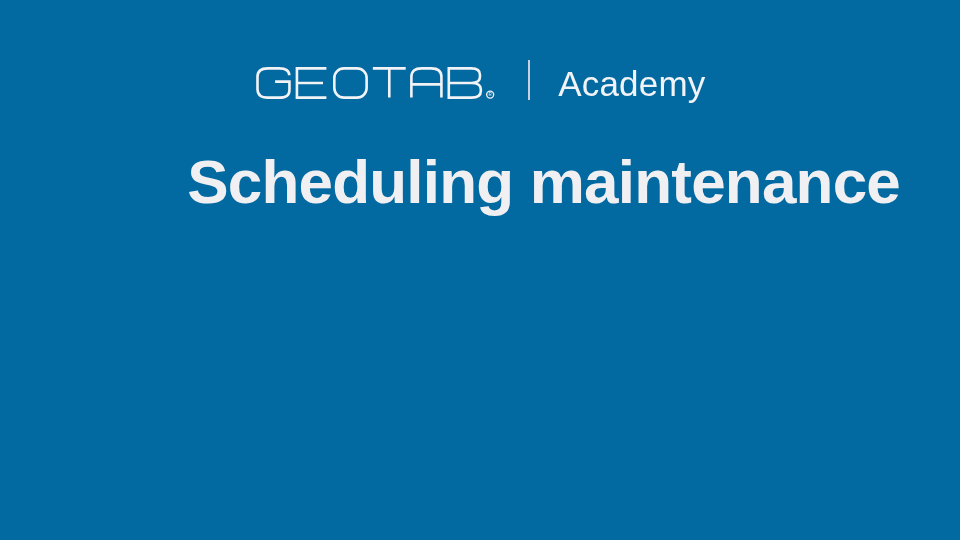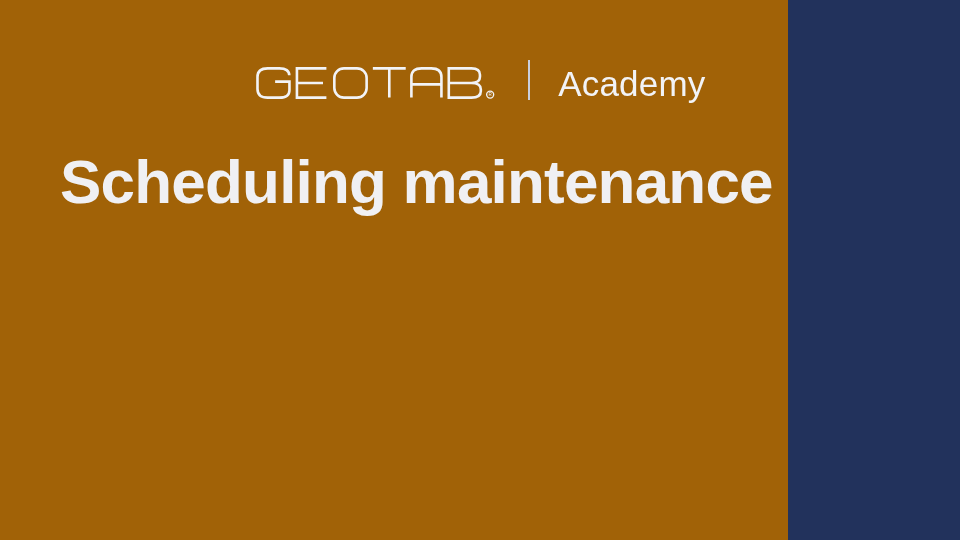--- a/index.html
+++ b/index.html
@@ -17,9 +17,9 @@
 
   #slide {
     position: relative;
-    width: 788px;
+    width: 960px;
     height: 540px;
-    background: #a16207;
+    background: #0369a1;
     box-sizing: border-box;
   }
 

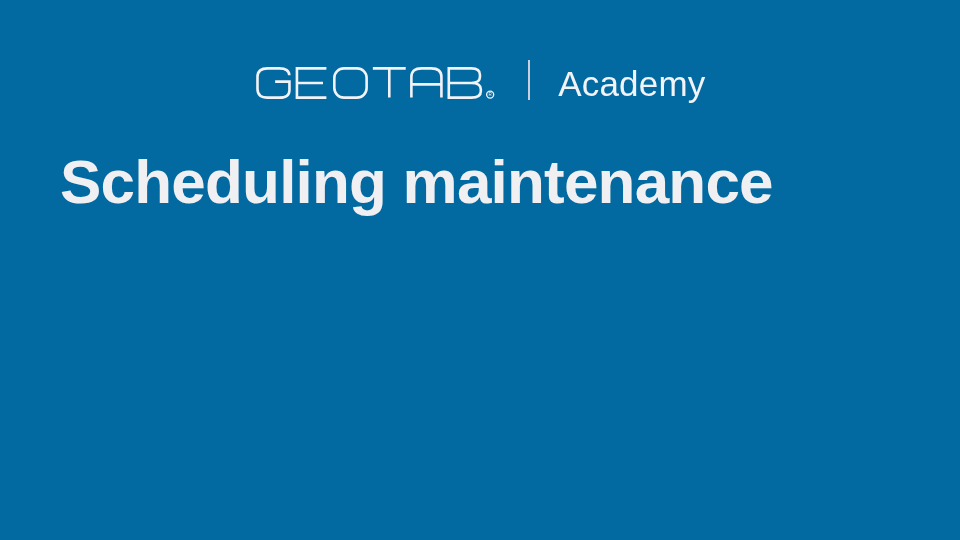--- a/index.html
+++ b/index.html
@@ -70,7 +70,7 @@
     top: 148px;
     left: 0;
     width: 960px;
-    text-align: left;
+    text-align: right;
     padding: 0 60px;
     box-sizing: border-box;
   }

